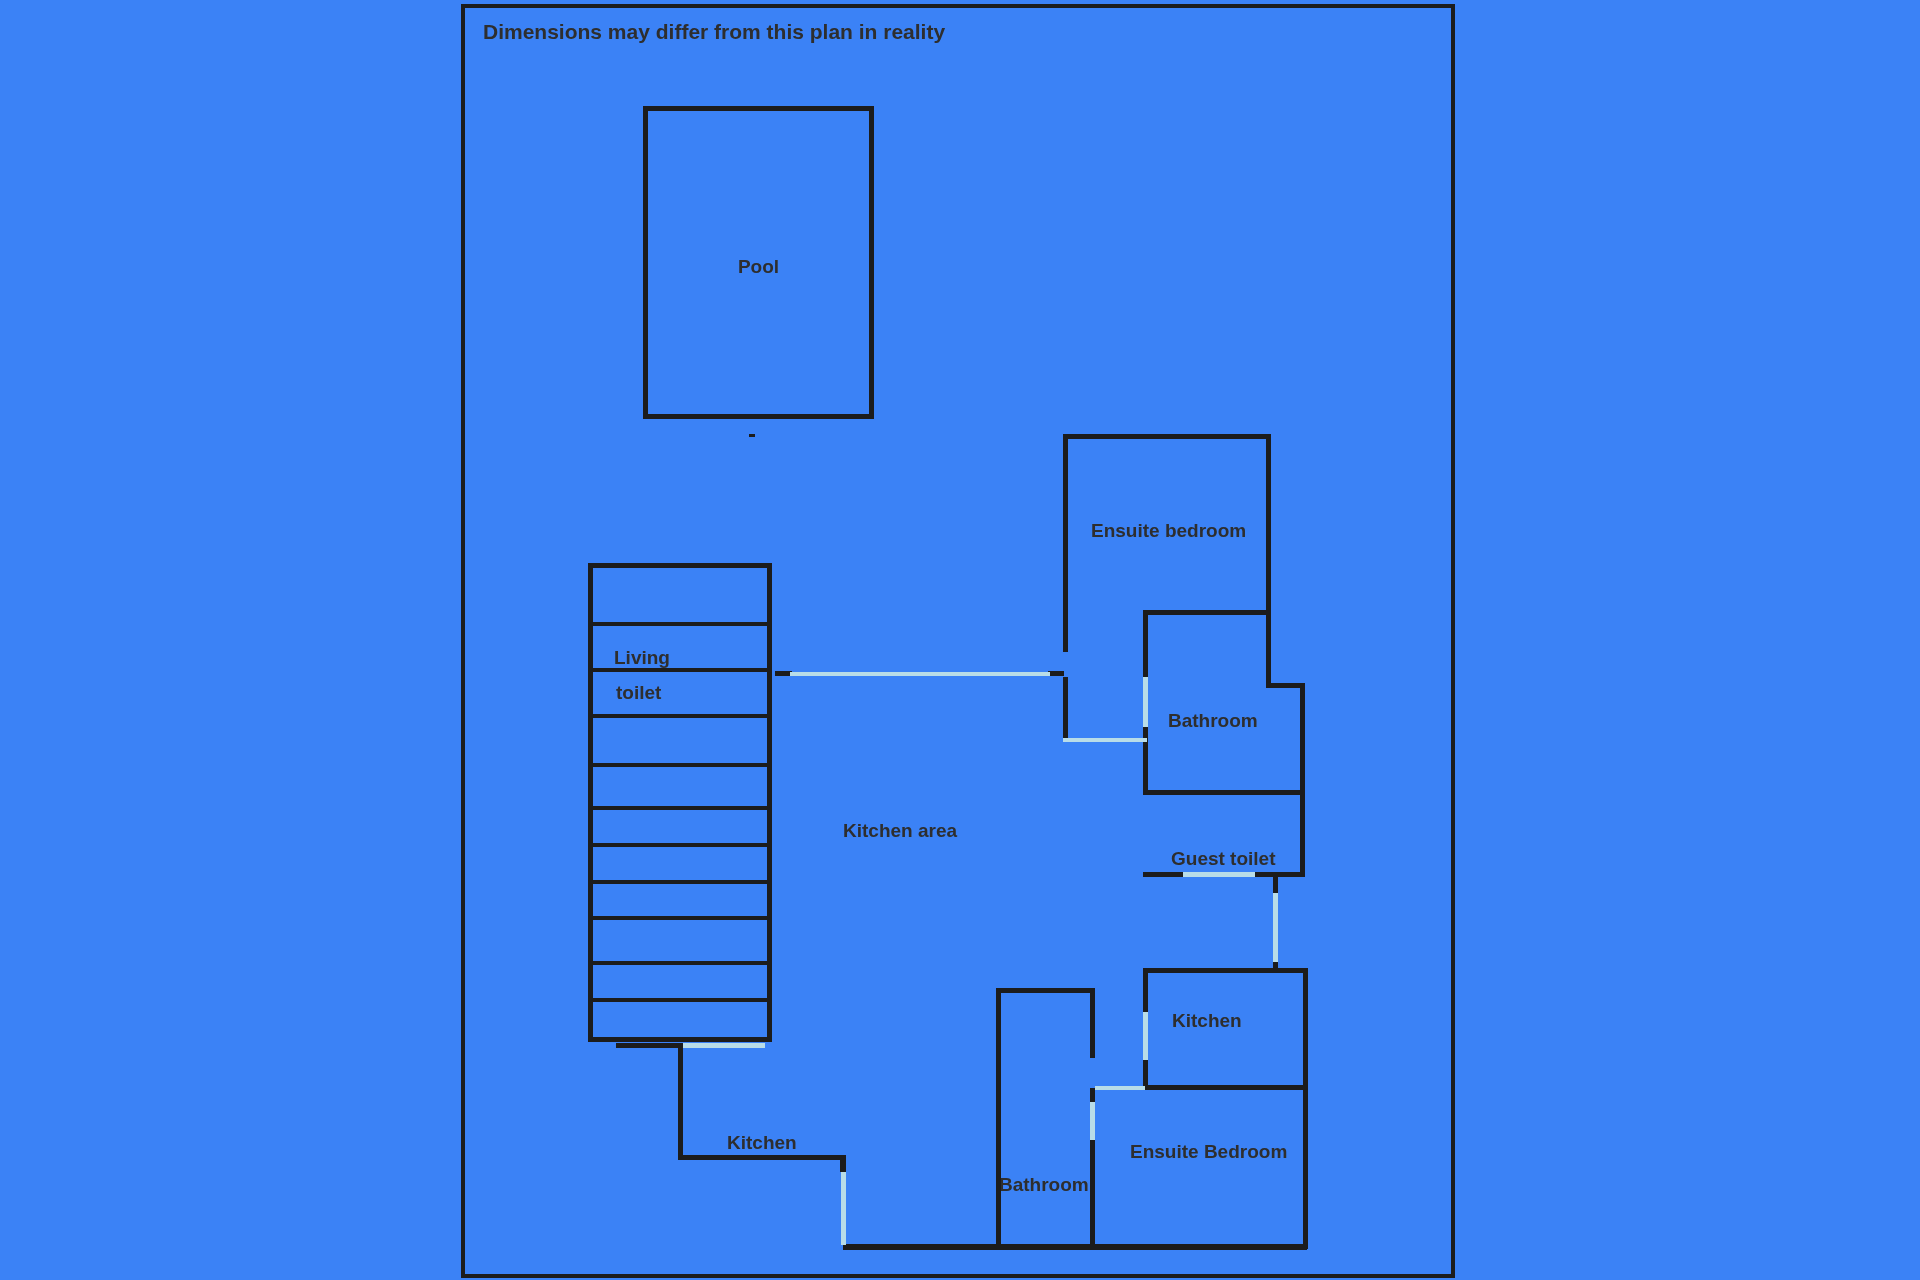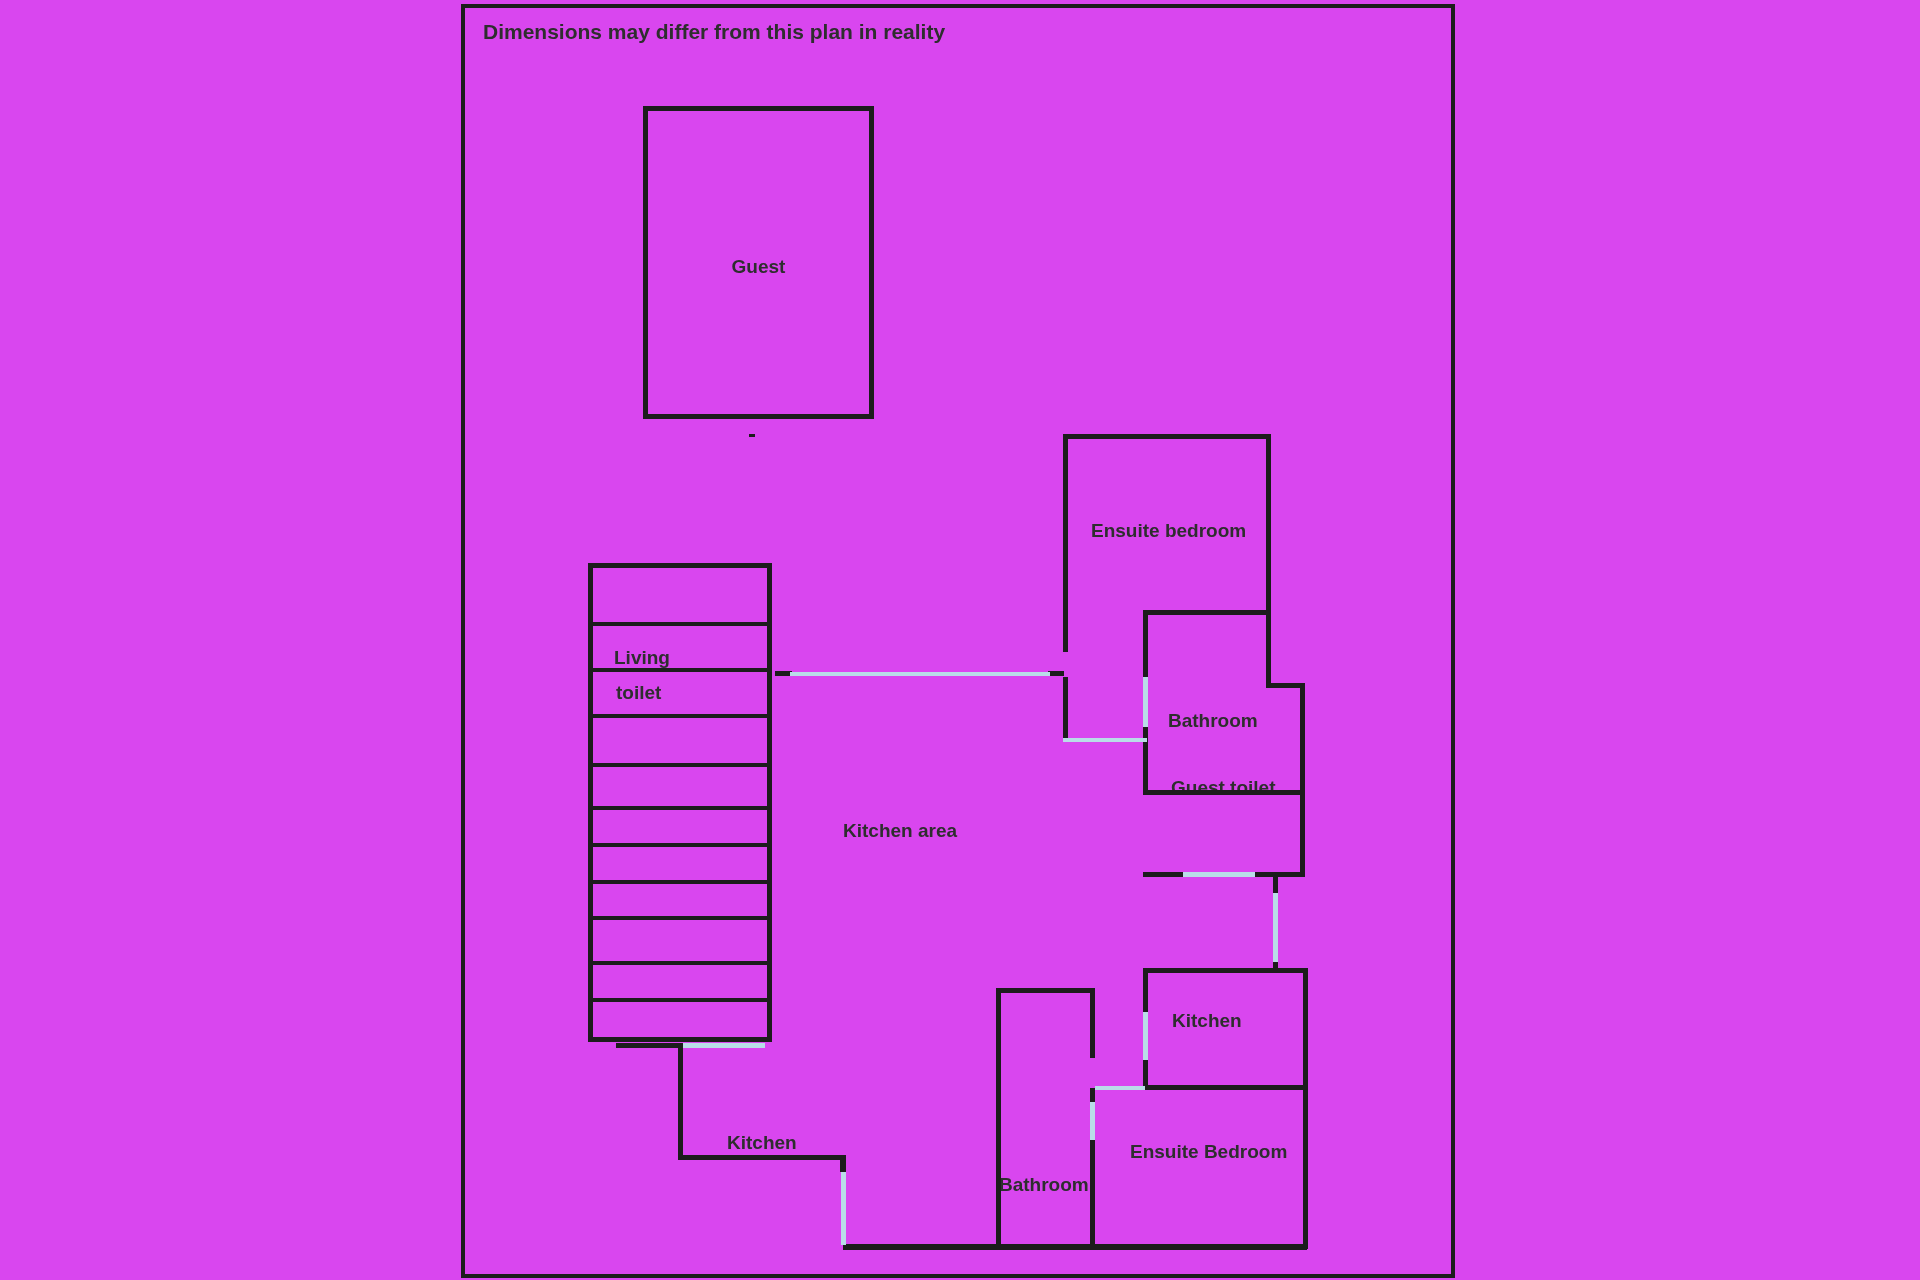--- a/index.html
+++ b/index.html
@@ -11,7 +11,7 @@
     position: relative;
     width: 1920px;
     height: 1280px;
-    background: #d946ef;
+    background: #3b82f6;
     font-family: "Liberation Sans", sans-serif;
     overflow: hidden;
   }

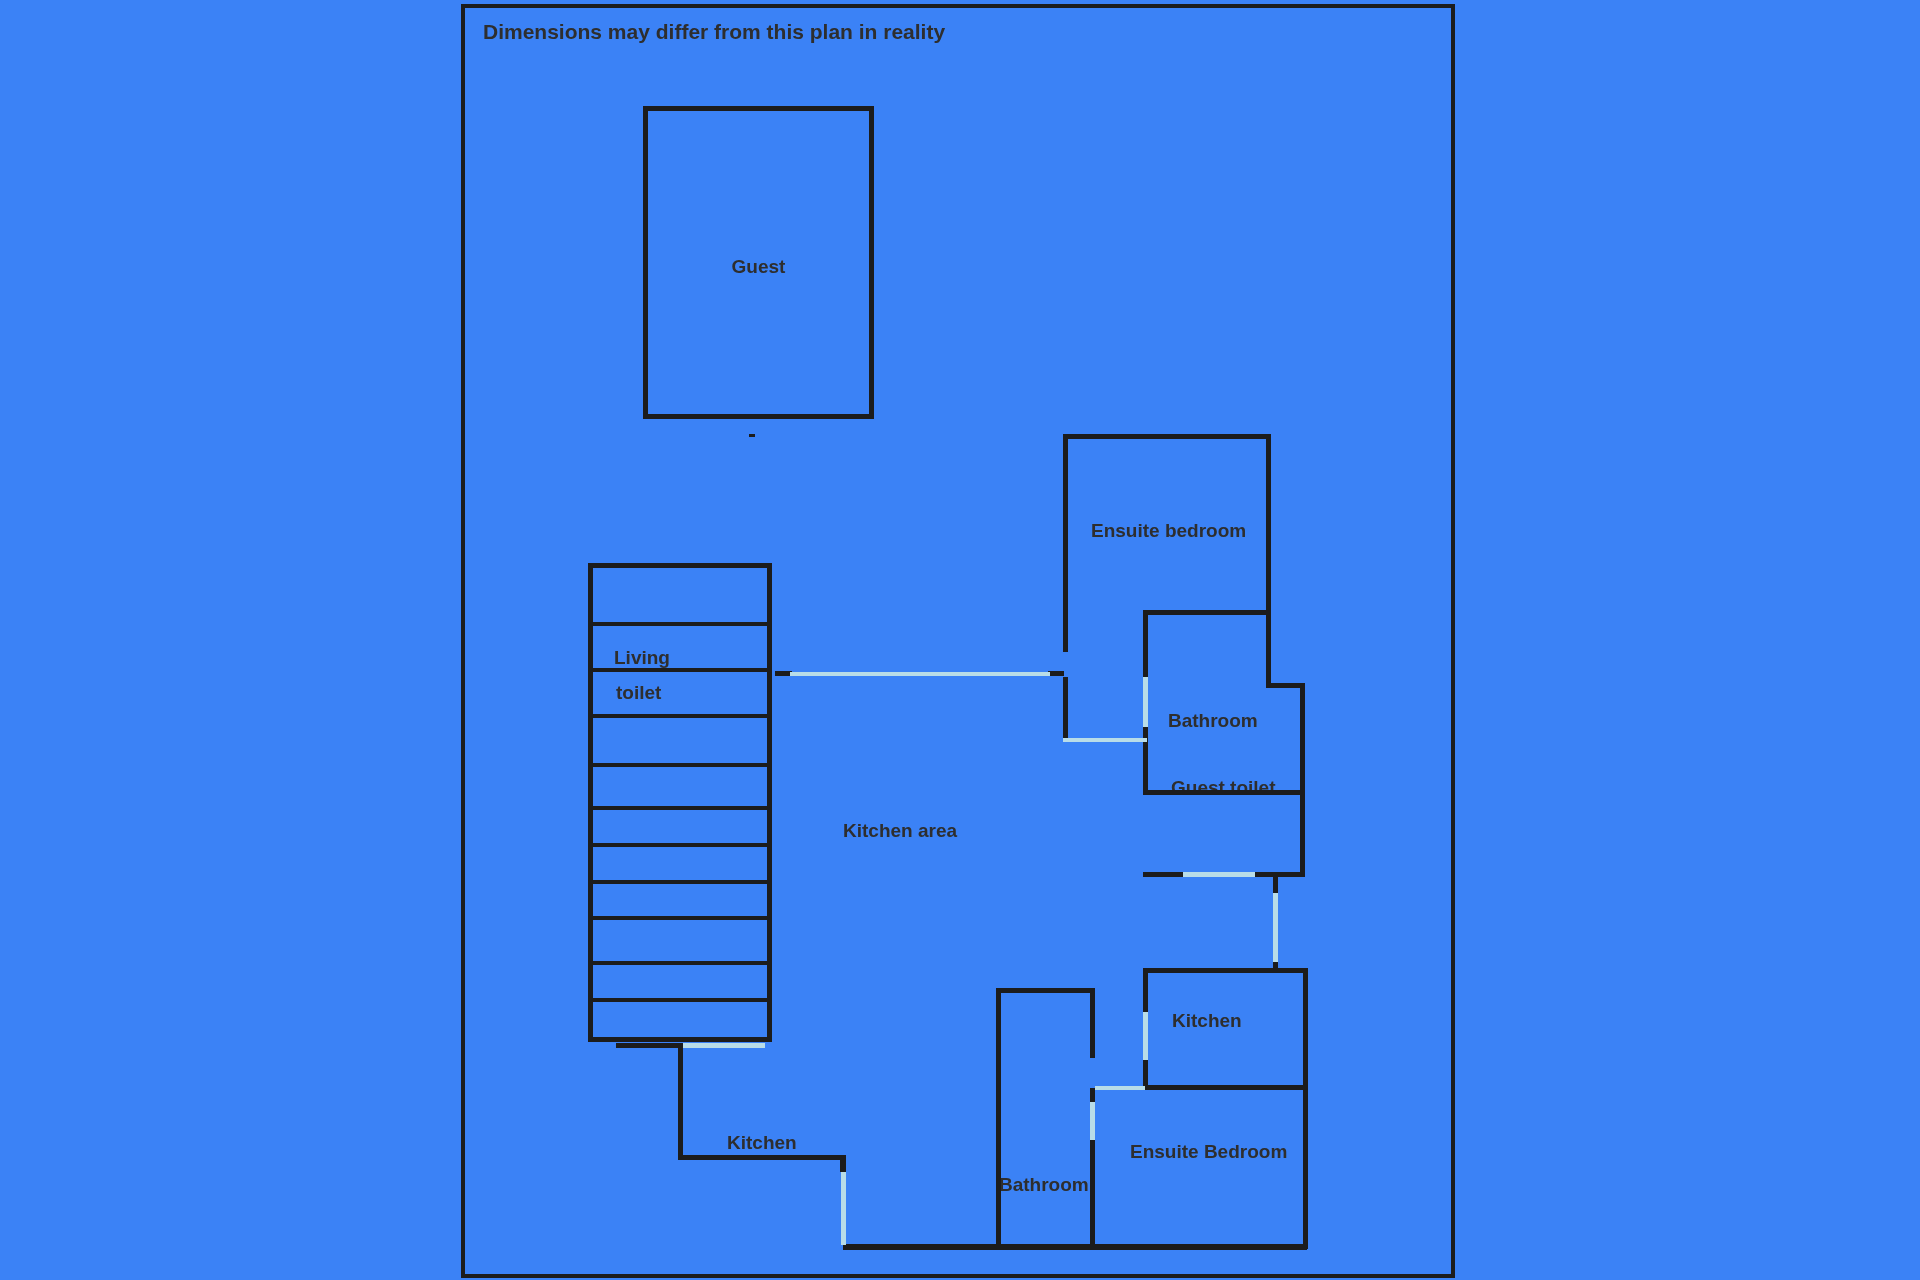--- a/index.html
+++ b/index.html
@@ -75,7 +75,7 @@
   <div id="plan-disclaimer">Dimensions may differ from this plan in reality</div>
 
   <div class="box" id="pool-box"></div>
-  <div class="lbl" id="pool-label">Guest</div>
+  <div class="lbl" id="pool-label">Pool</div>
 
   <div class="box" id="terrace-box">
       <div class="stripe" style="top: 54px;"></div>

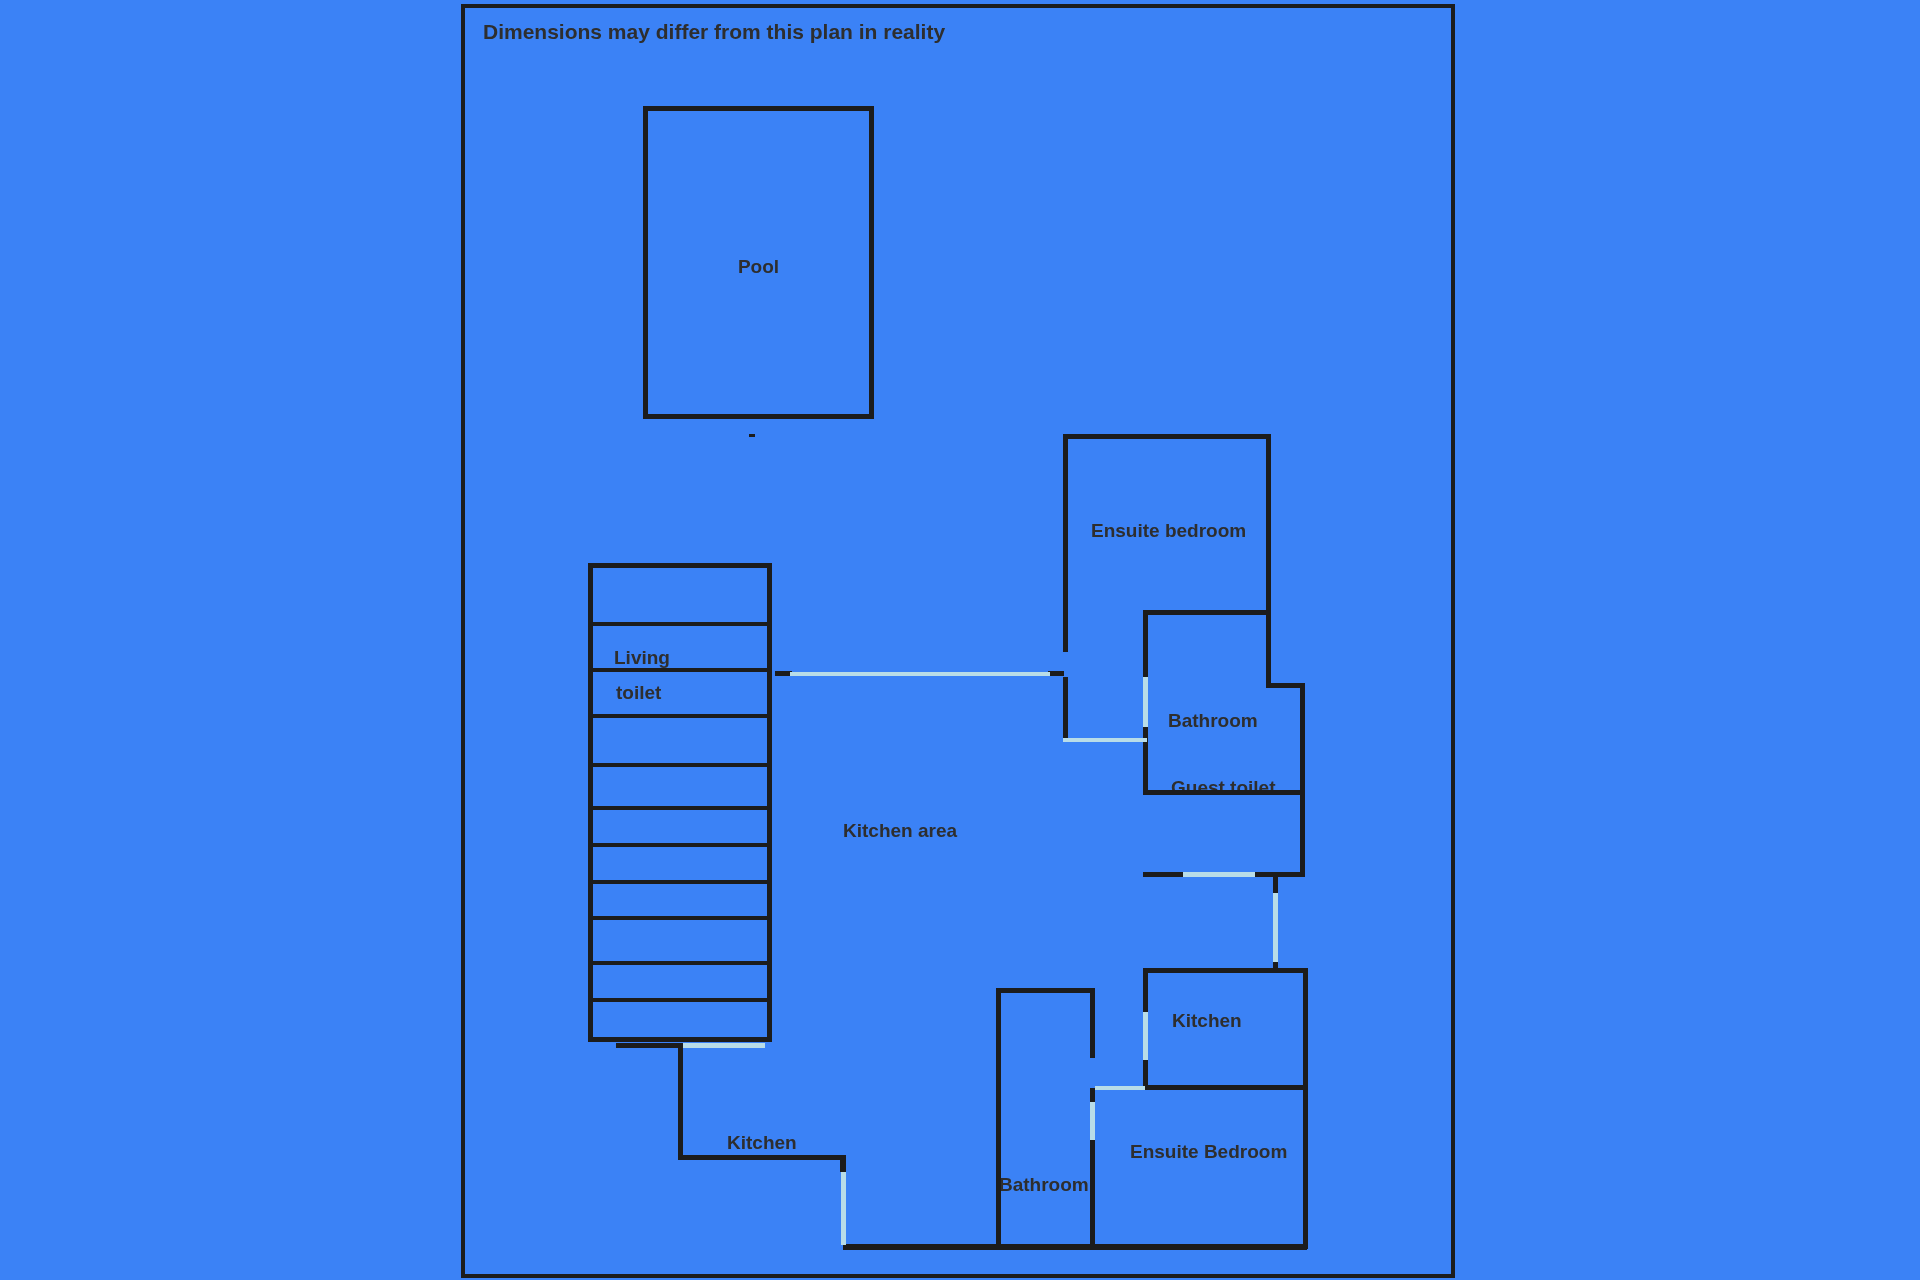--- a/index.html
+++ b/index.html
@@ -96,7 +96,7 @@
   <div class="lbl" style="left:727px;  top:1132px;">Kitchen</div>
   <div class="lbl" style="left:1091px; top:520px;">Ensuite bedroom</div>
   <div class="lbl" style="left:1168px; top:710px;">Bathroom</div>
-  <div class="lbl" style="left:1171px; top:777px;">Guest toilet</div>
+  <div class="lbl" style="left:1171px; top:848px;">Guest toilet</div>
   <div class="lbl" style="left:1172px; top:1010px;">Kitchen</div>
   <div class="lbl" style="left:999px;  top:1174px;">Bathroom</div>
   <div class="lbl" style="left:1130px; top:1141px;">Ensuite Bedroom</div>

